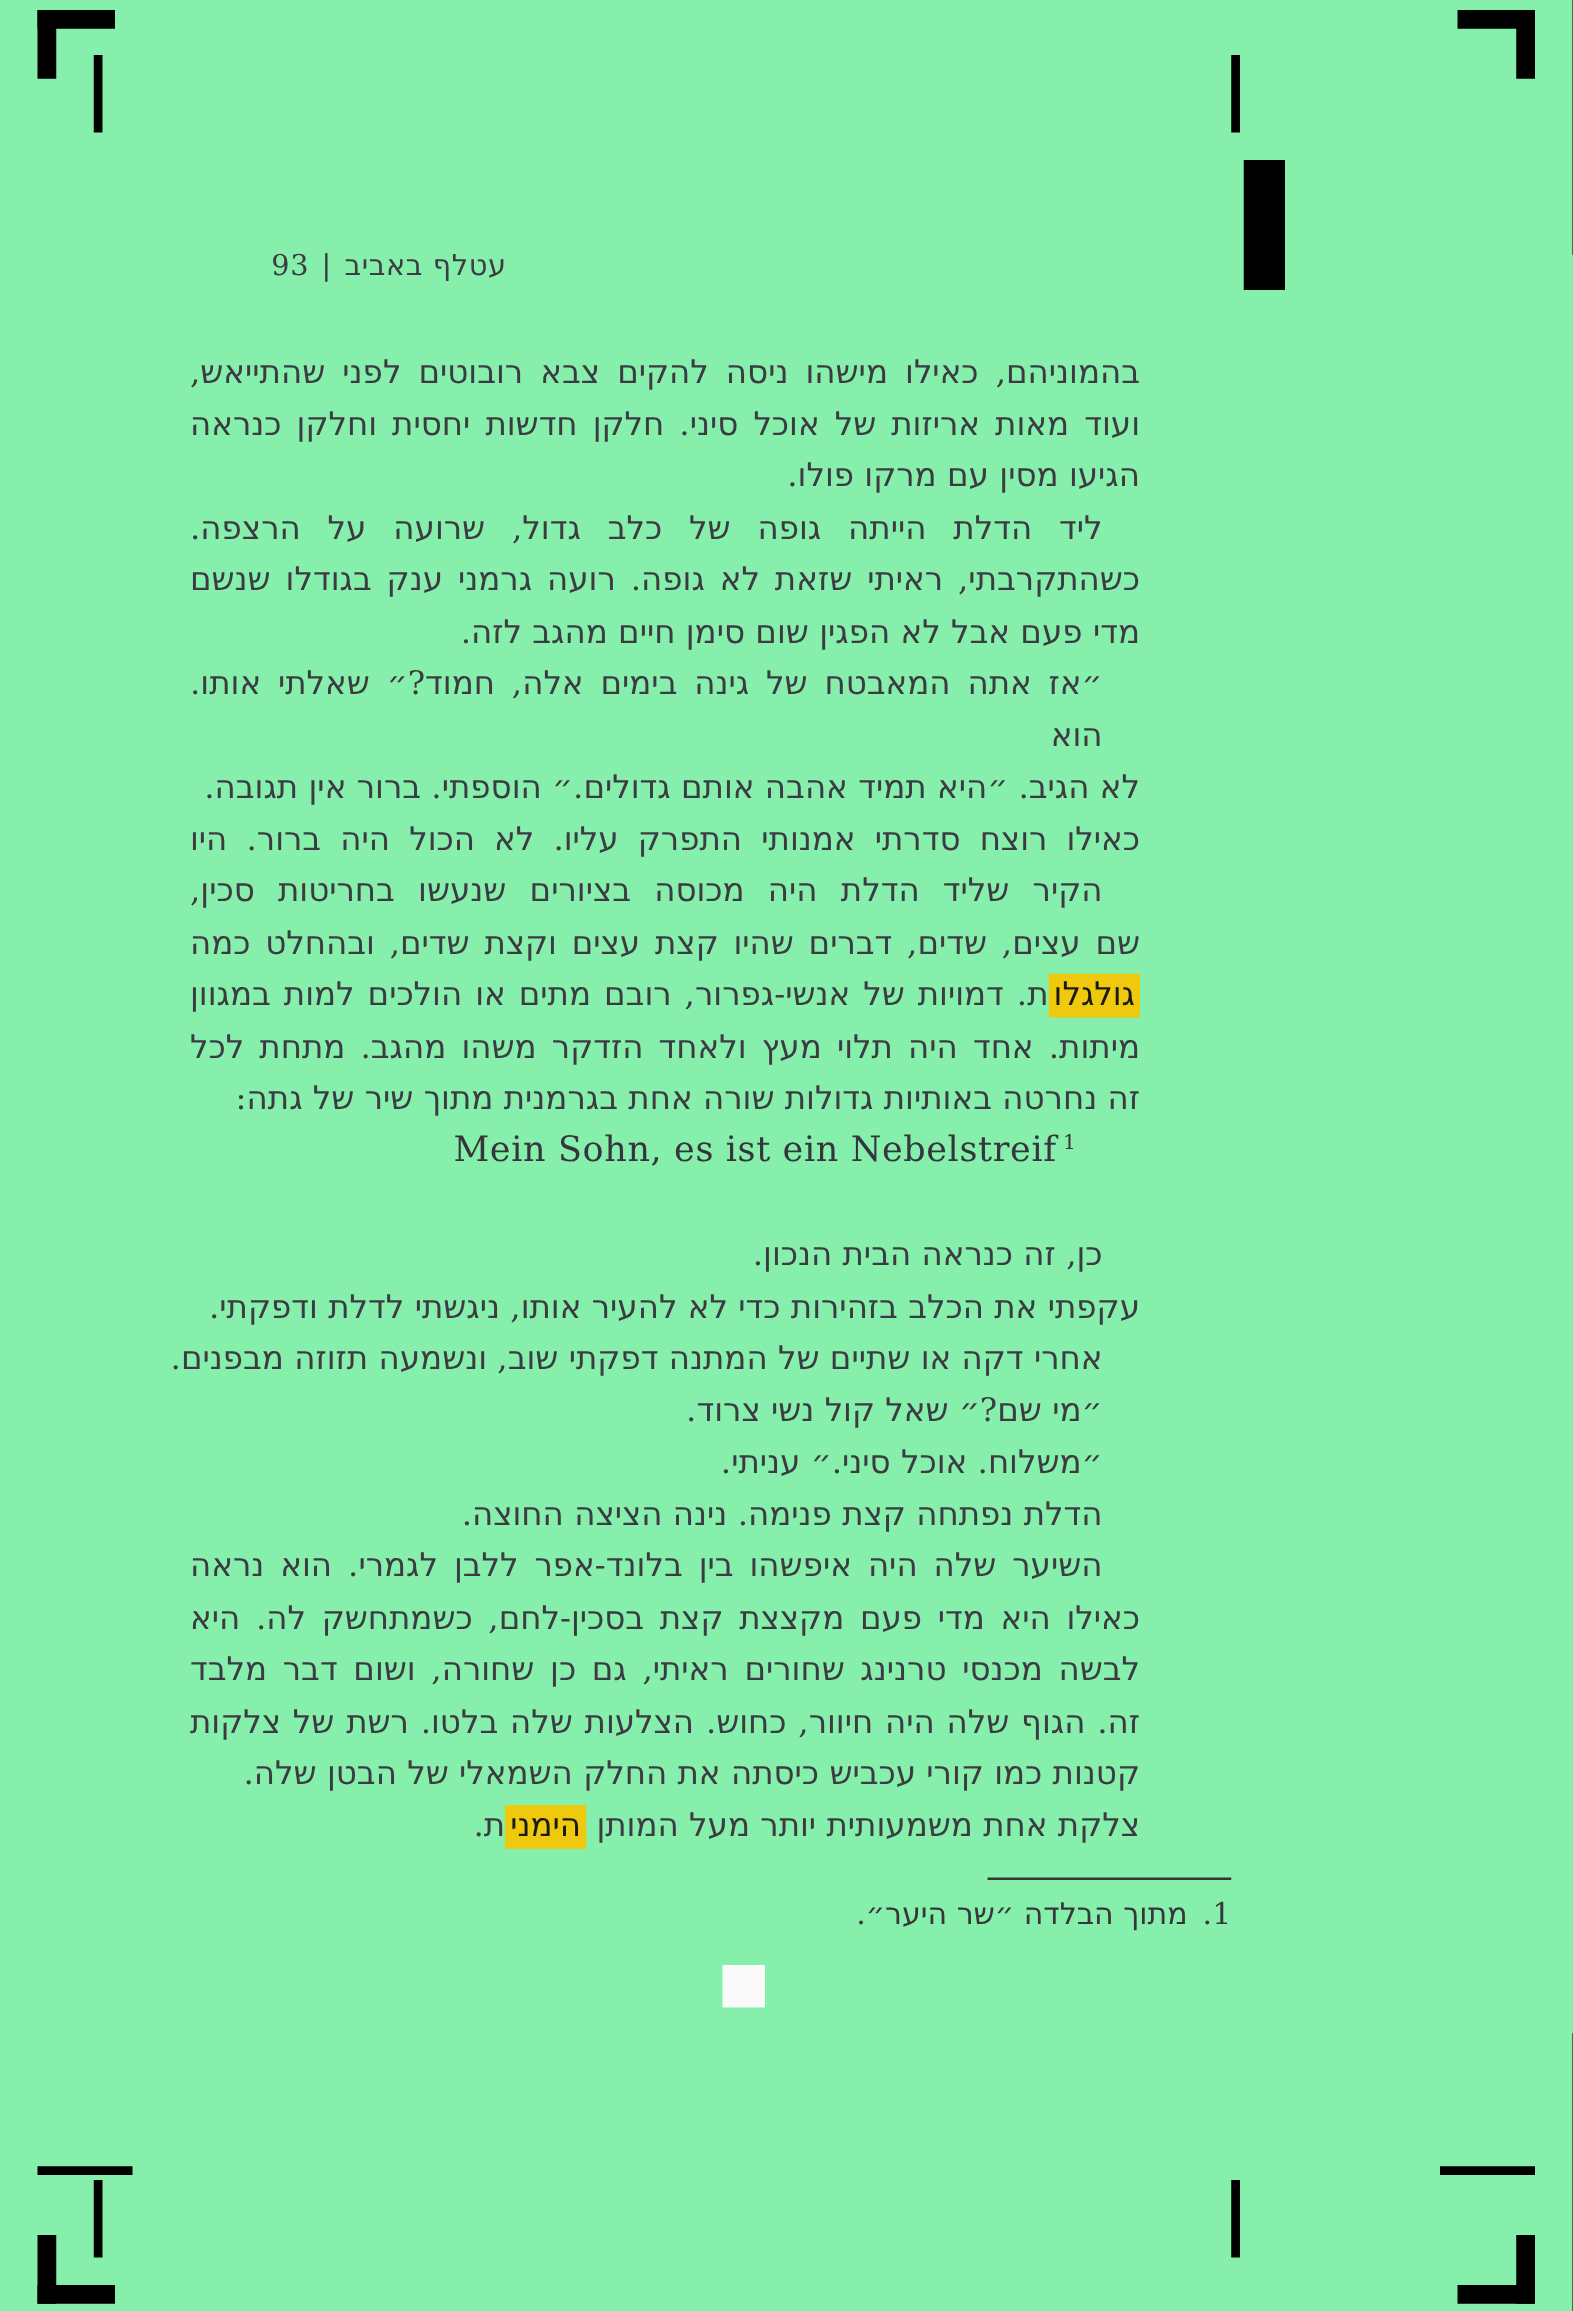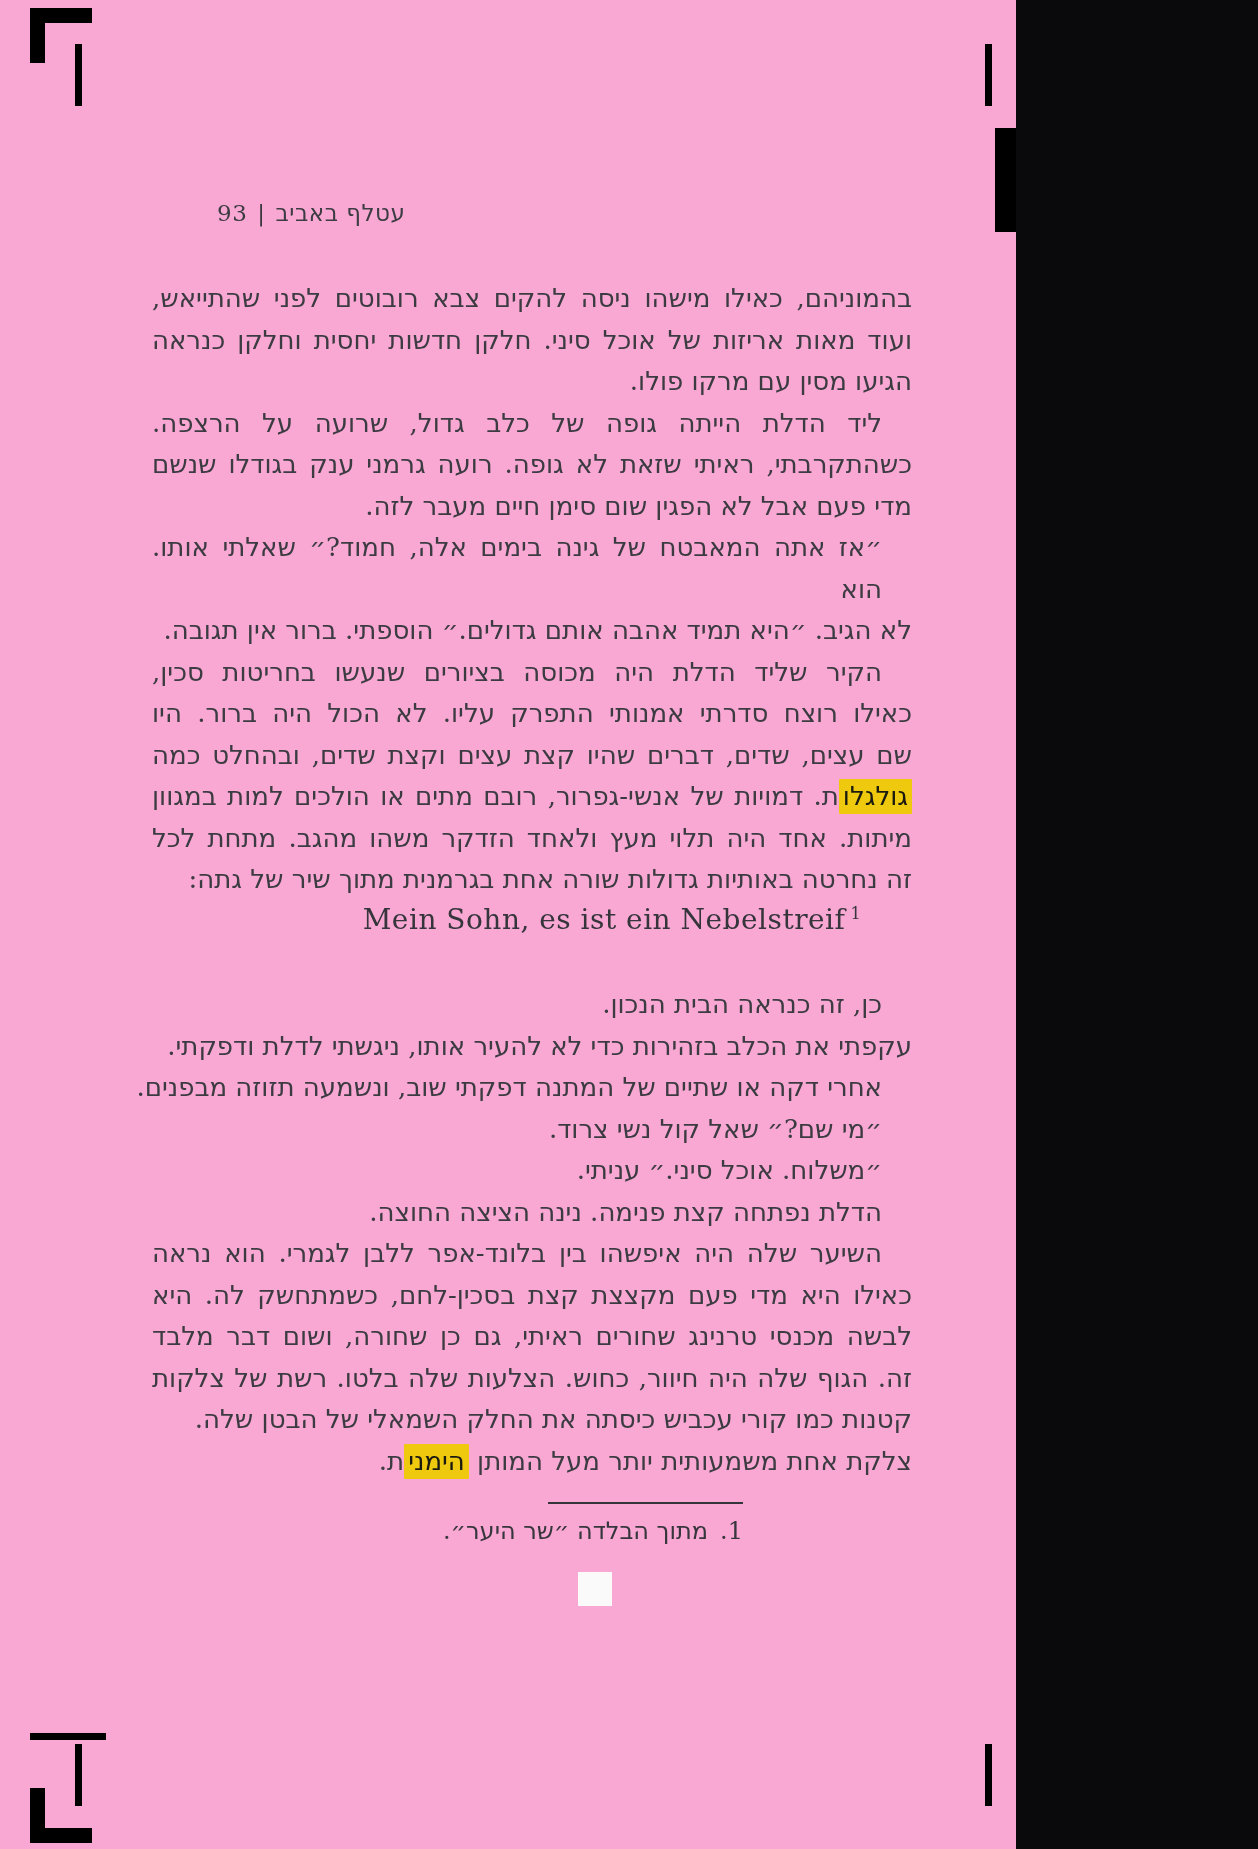--- a/index.html
+++ b/index.html
@@ -4,8 +4,8 @@
 <style>
   html,body{margin:0;padding:0;background:#0a0a0c;}
   .stage{
-    position:relative;width:1016px;height:1849px;overflow:hidden;
-    background:#f9a8d4;
+    position:relative;width:1258px;height:1849px;overflow:hidden;
+    background:#86efac;
     font-family:"DejaVu Serif","DejaVu Sans",sans-serif;
   }
   .mark{position:absolute;background:#000;}

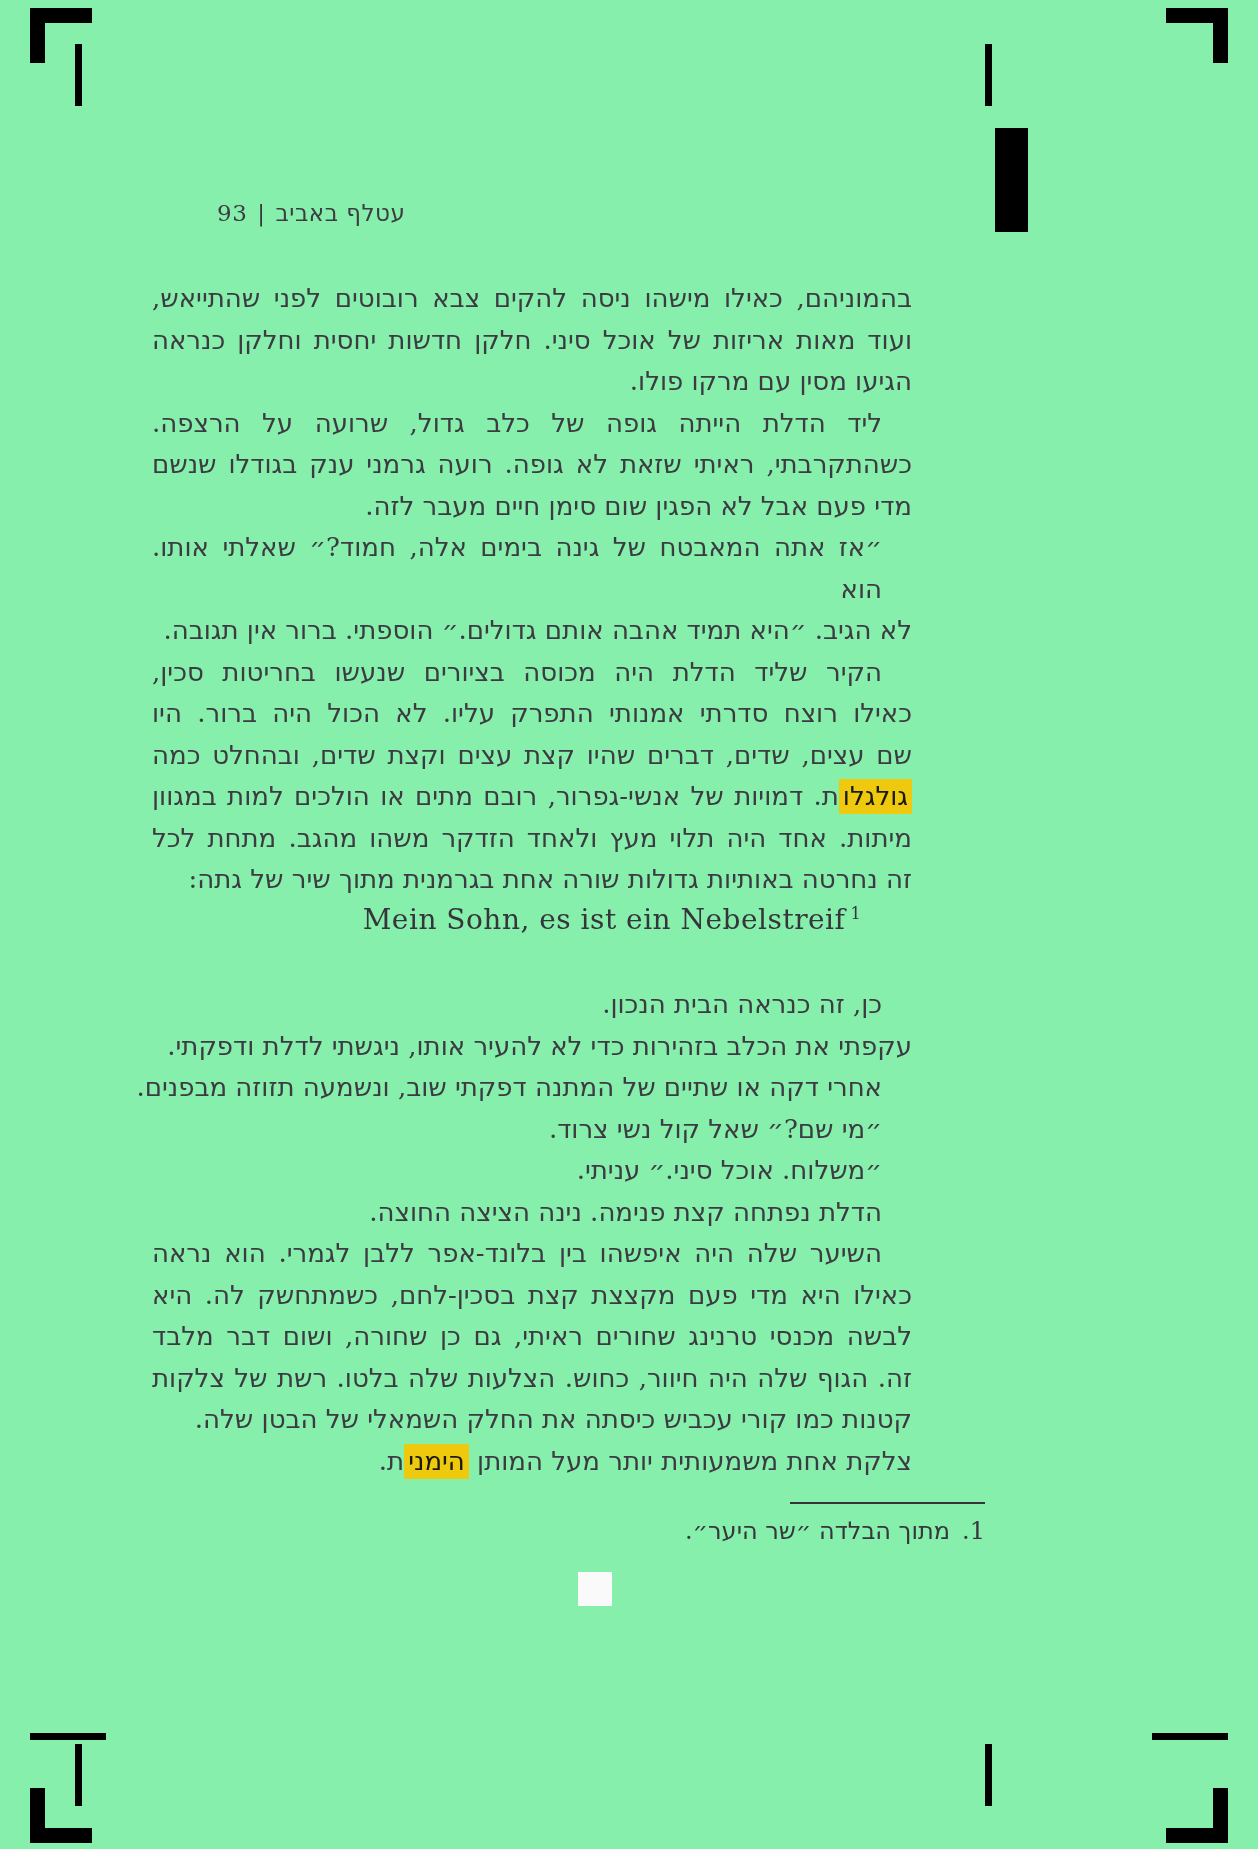--- a/index.html
+++ b/index.html
@@ -86,7 +86,7 @@
       <div class="line">הגיעו מסין עם מרקו פולו.</div>
       <div class="line jst ind">ליד הדלת הייתה גופה של כלב גדול, שרועה על הרצפה.</div>
       <div class="line jst">כשהתקרבתי, ראיתי שזאת לא גופה. רועה גרמני ענק בגודלו שנשם</div>
-      <div class="line">מדי פעם אבל לא הפגין שום סימן חיים מעבר לזה.</div>
+      <div class="line">מדי פעם אבל לא הפגין שום סימן חיים מהגב לזה.</div>
       <div class="line jst ind">״אז אתה המאבטח של גינה בימים אלה, חמוד?״ שאלתי אותו. הוא</div>
       <div class="line">לא הגיב. ״היא תמיד אהבה אותם גדולים.״ הוספתי. ברור אין תגובה.</div>
       <div class="line jst ind">הקיר שליד הדלת היה מכוסה בציורים שנעשו בחריטות סכין,</div>

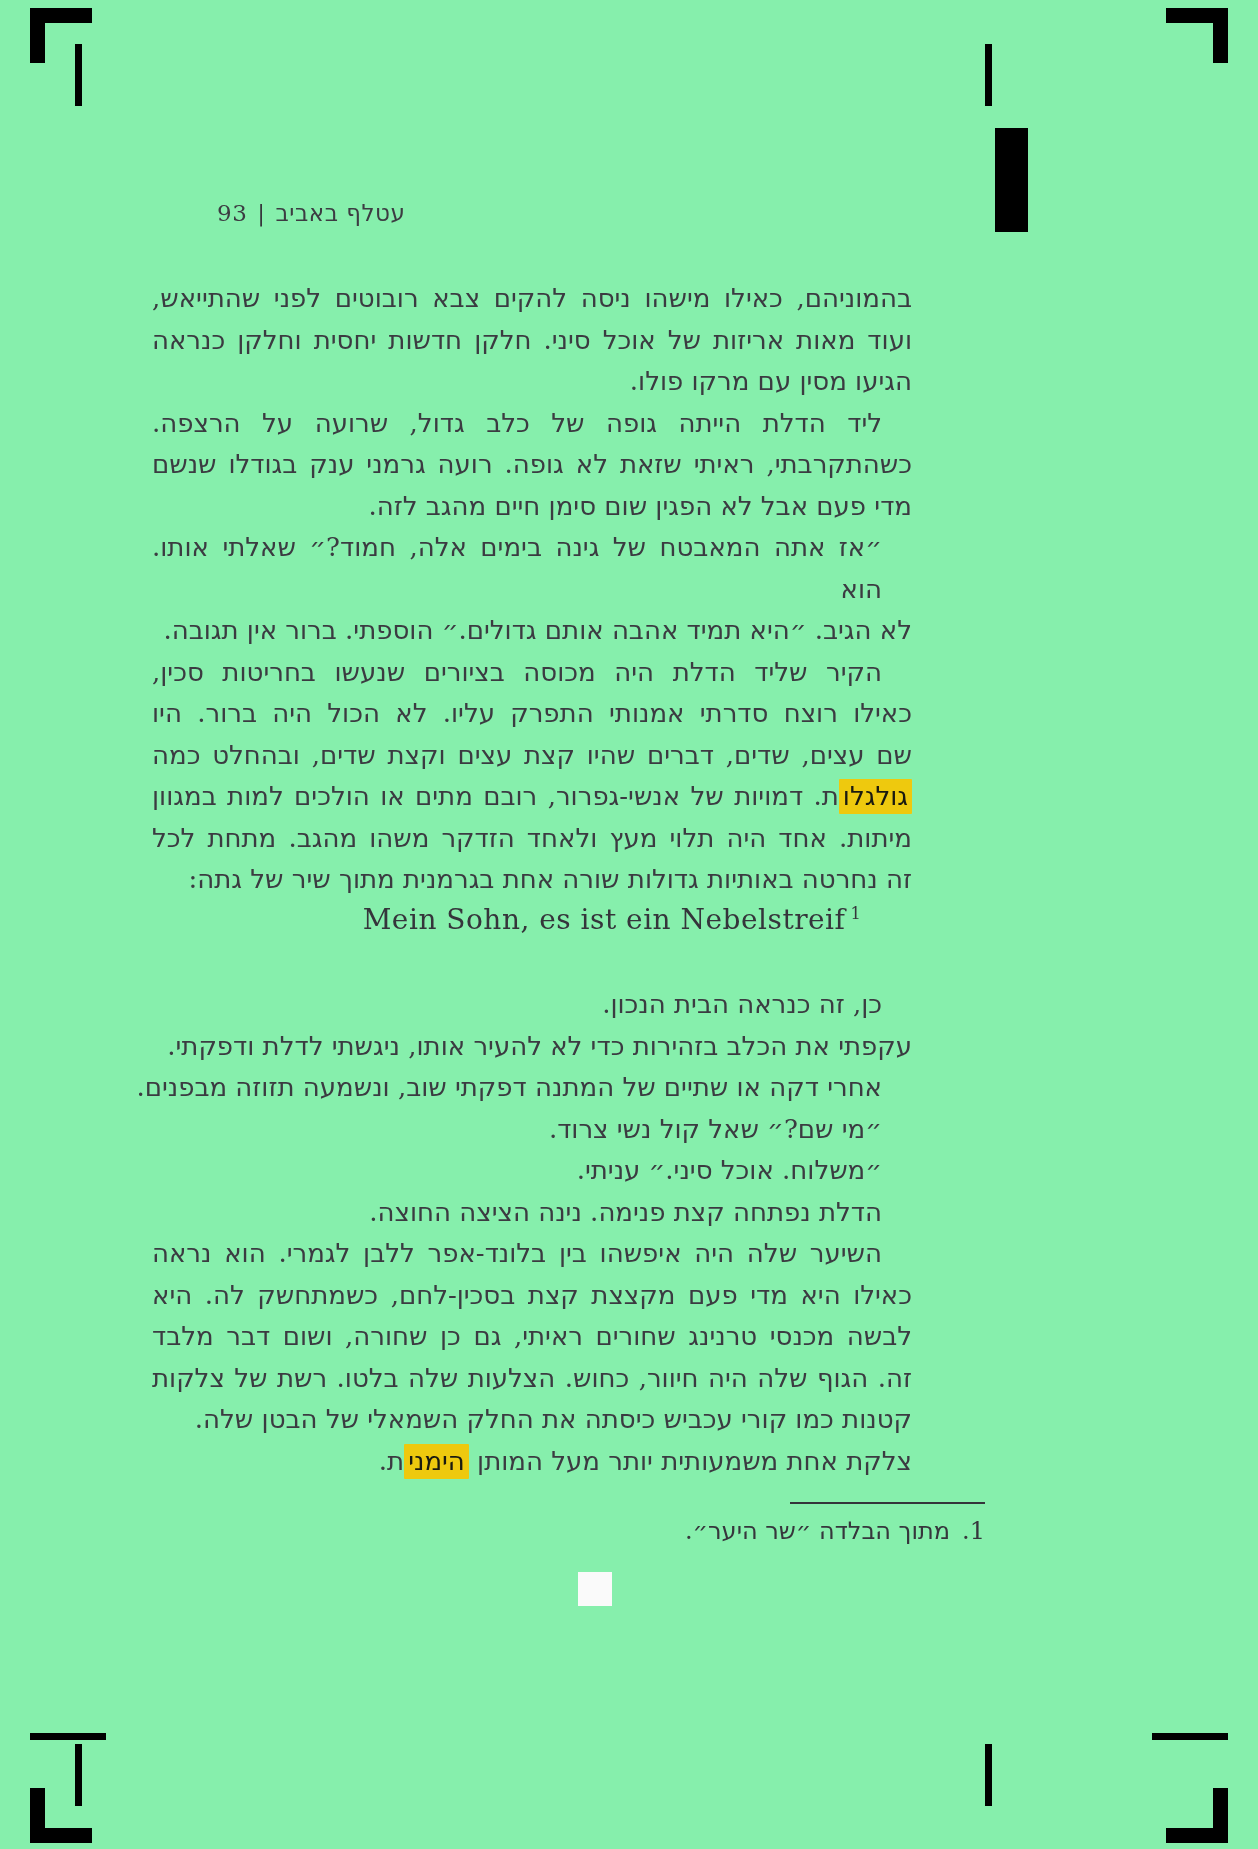--- a/index.html
+++ b/index.html
@@ -89,8 +89,8 @@
       <div class="line">מדי פעם אבל לא הפגין שום סימן חיים מהגב לזה.</div>
       <div class="line jst ind">״אז אתה המאבטח של גינה בימים אלה, חמוד?״ שאלתי אותו. הוא</div>
       <div class="line">לא הגיב. ״היא תמיד אהבה אותם גדולים.״ הוספתי. ברור אין תגובה.</div>
+      <div class="line jst">כאילו רוצח סדרתי אמנותי התפרק עליו. לא הכול היה ברור. היו</div>
       <div class="line jst ind">הקיר שליד הדלת היה מכוסה בציורים שנעשו בחריטות סכין,</div>
-      <div class="line jst">כאילו רוצח סדרתי אמנותי התפרק עליו. לא הכול היה ברור. היו</div>
       <div class="line jst">שם עצים, שדים, דברים שהיו קצת עצים וקצת שדים, ובהחלט כמה</div>
       <div class="line jst"><span></span><mark>גולגלו</mark><span>ת. דמויות של אנשי-גפרור, רובם מתים או הולכים למות במגוון</span></div>
       <div class="line jst">מיתות. אחד היה תלוי מעץ ולאחד הזדקר משהו מהגב. מתחת לכל</div>

